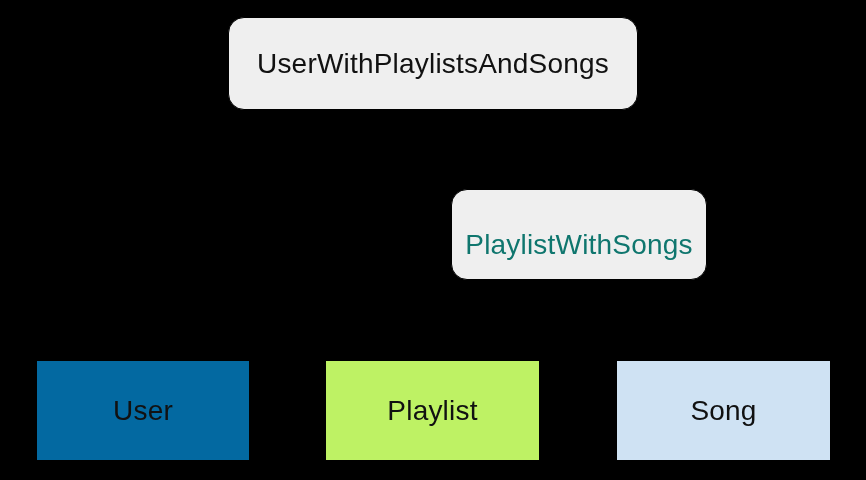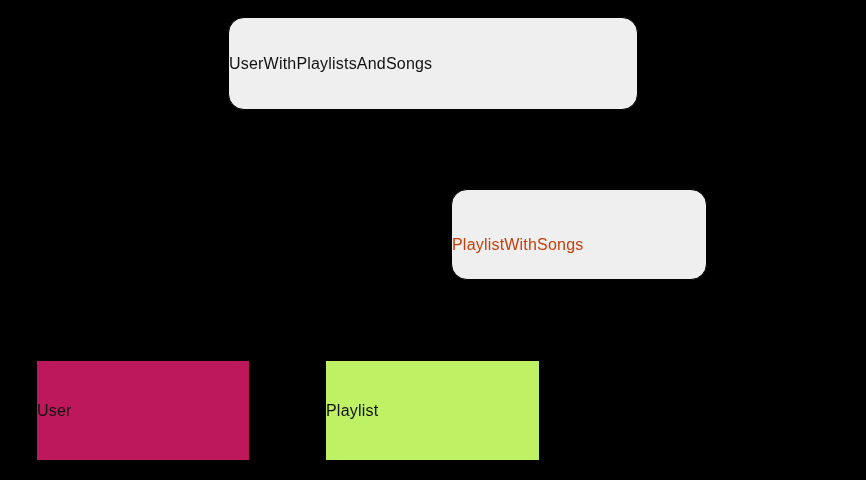--- a/index.html
+++ b/index.html
@@ -18,10 +18,10 @@
     position: absolute;
     display: flex;
     align-items: center;
-    justify-content: flex-start;
+    justify-content: center;
     box-sizing: border-box;
     border: 1px solid #000;
-    font-size: 16px;
+    font-size: 28px;
     letter-spacing: 0.2px;
   }
   .node-rounded {

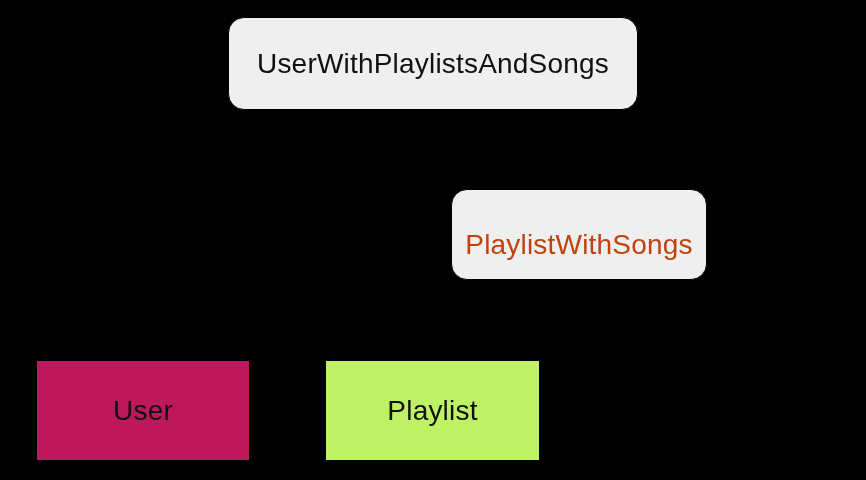--- a/index.html
+++ b/index.html
@@ -46,7 +46,7 @@
   </div>
 
   <div class="node node-rounded" id="node-pws" style="background-color: rgb(239, 239, 239);">
-    <span class="node-label" style="color: #c2410c; margin-top: 20px;">PlaylistWithSongs</span>
+    <span class="node-label" style="color: #0f766e; margin-top: 20px;">PlaylistWithSongs</span>
   </div>
 
   <div class="node" id="node-user" style="background-color: #be185d;">

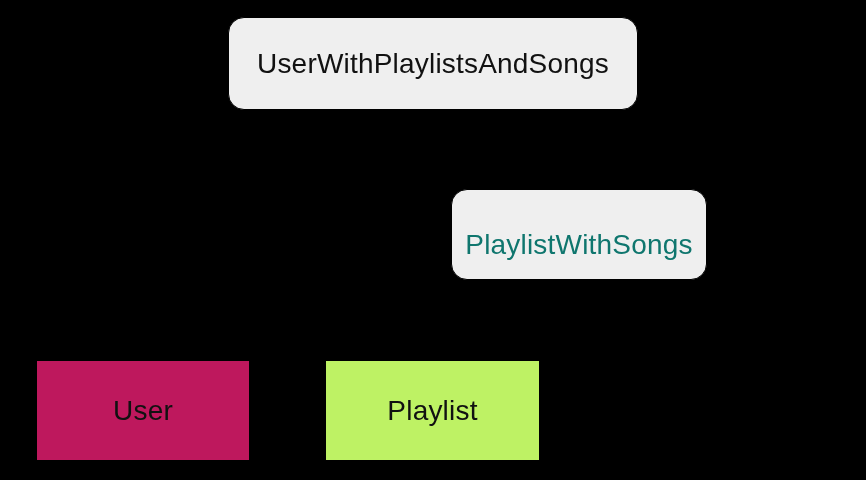--- a/index.html
+++ b/index.html
@@ -49,7 +49,7 @@
     <span class="node-label" style="color: #0f766e; margin-top: 20px;">PlaylistWithSongs</span>
   </div>
 
-  <div class="node" id="node-user" style="background-color: #be185d;">
+  <div class="node" id="node-user" style="background-color: #0369a1;">
     <span class="node-label" style="color: rgb(17, 17, 17);">User</span>
   </div>
 

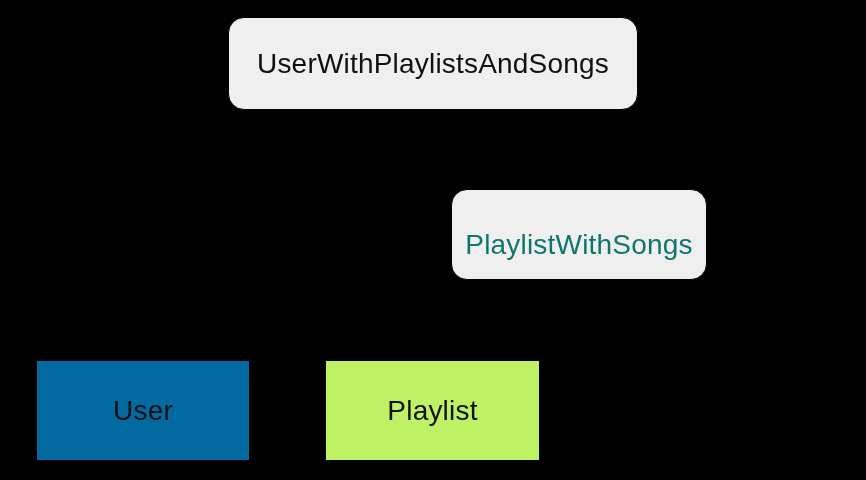--- a/index.html
+++ b/index.html
@@ -57,6 +57,9 @@
     <span class="node-label" style="color: rgb(17, 17, 17);">Playlist</span>
   </div>
 
+  <div class="node" id="node-song" style="background-color: rgb(207, 226, 243);">
+    <span class="node-label" style="color: rgb(17, 17, 17);">Song</span>
+  </div>
 
 </div>
 

